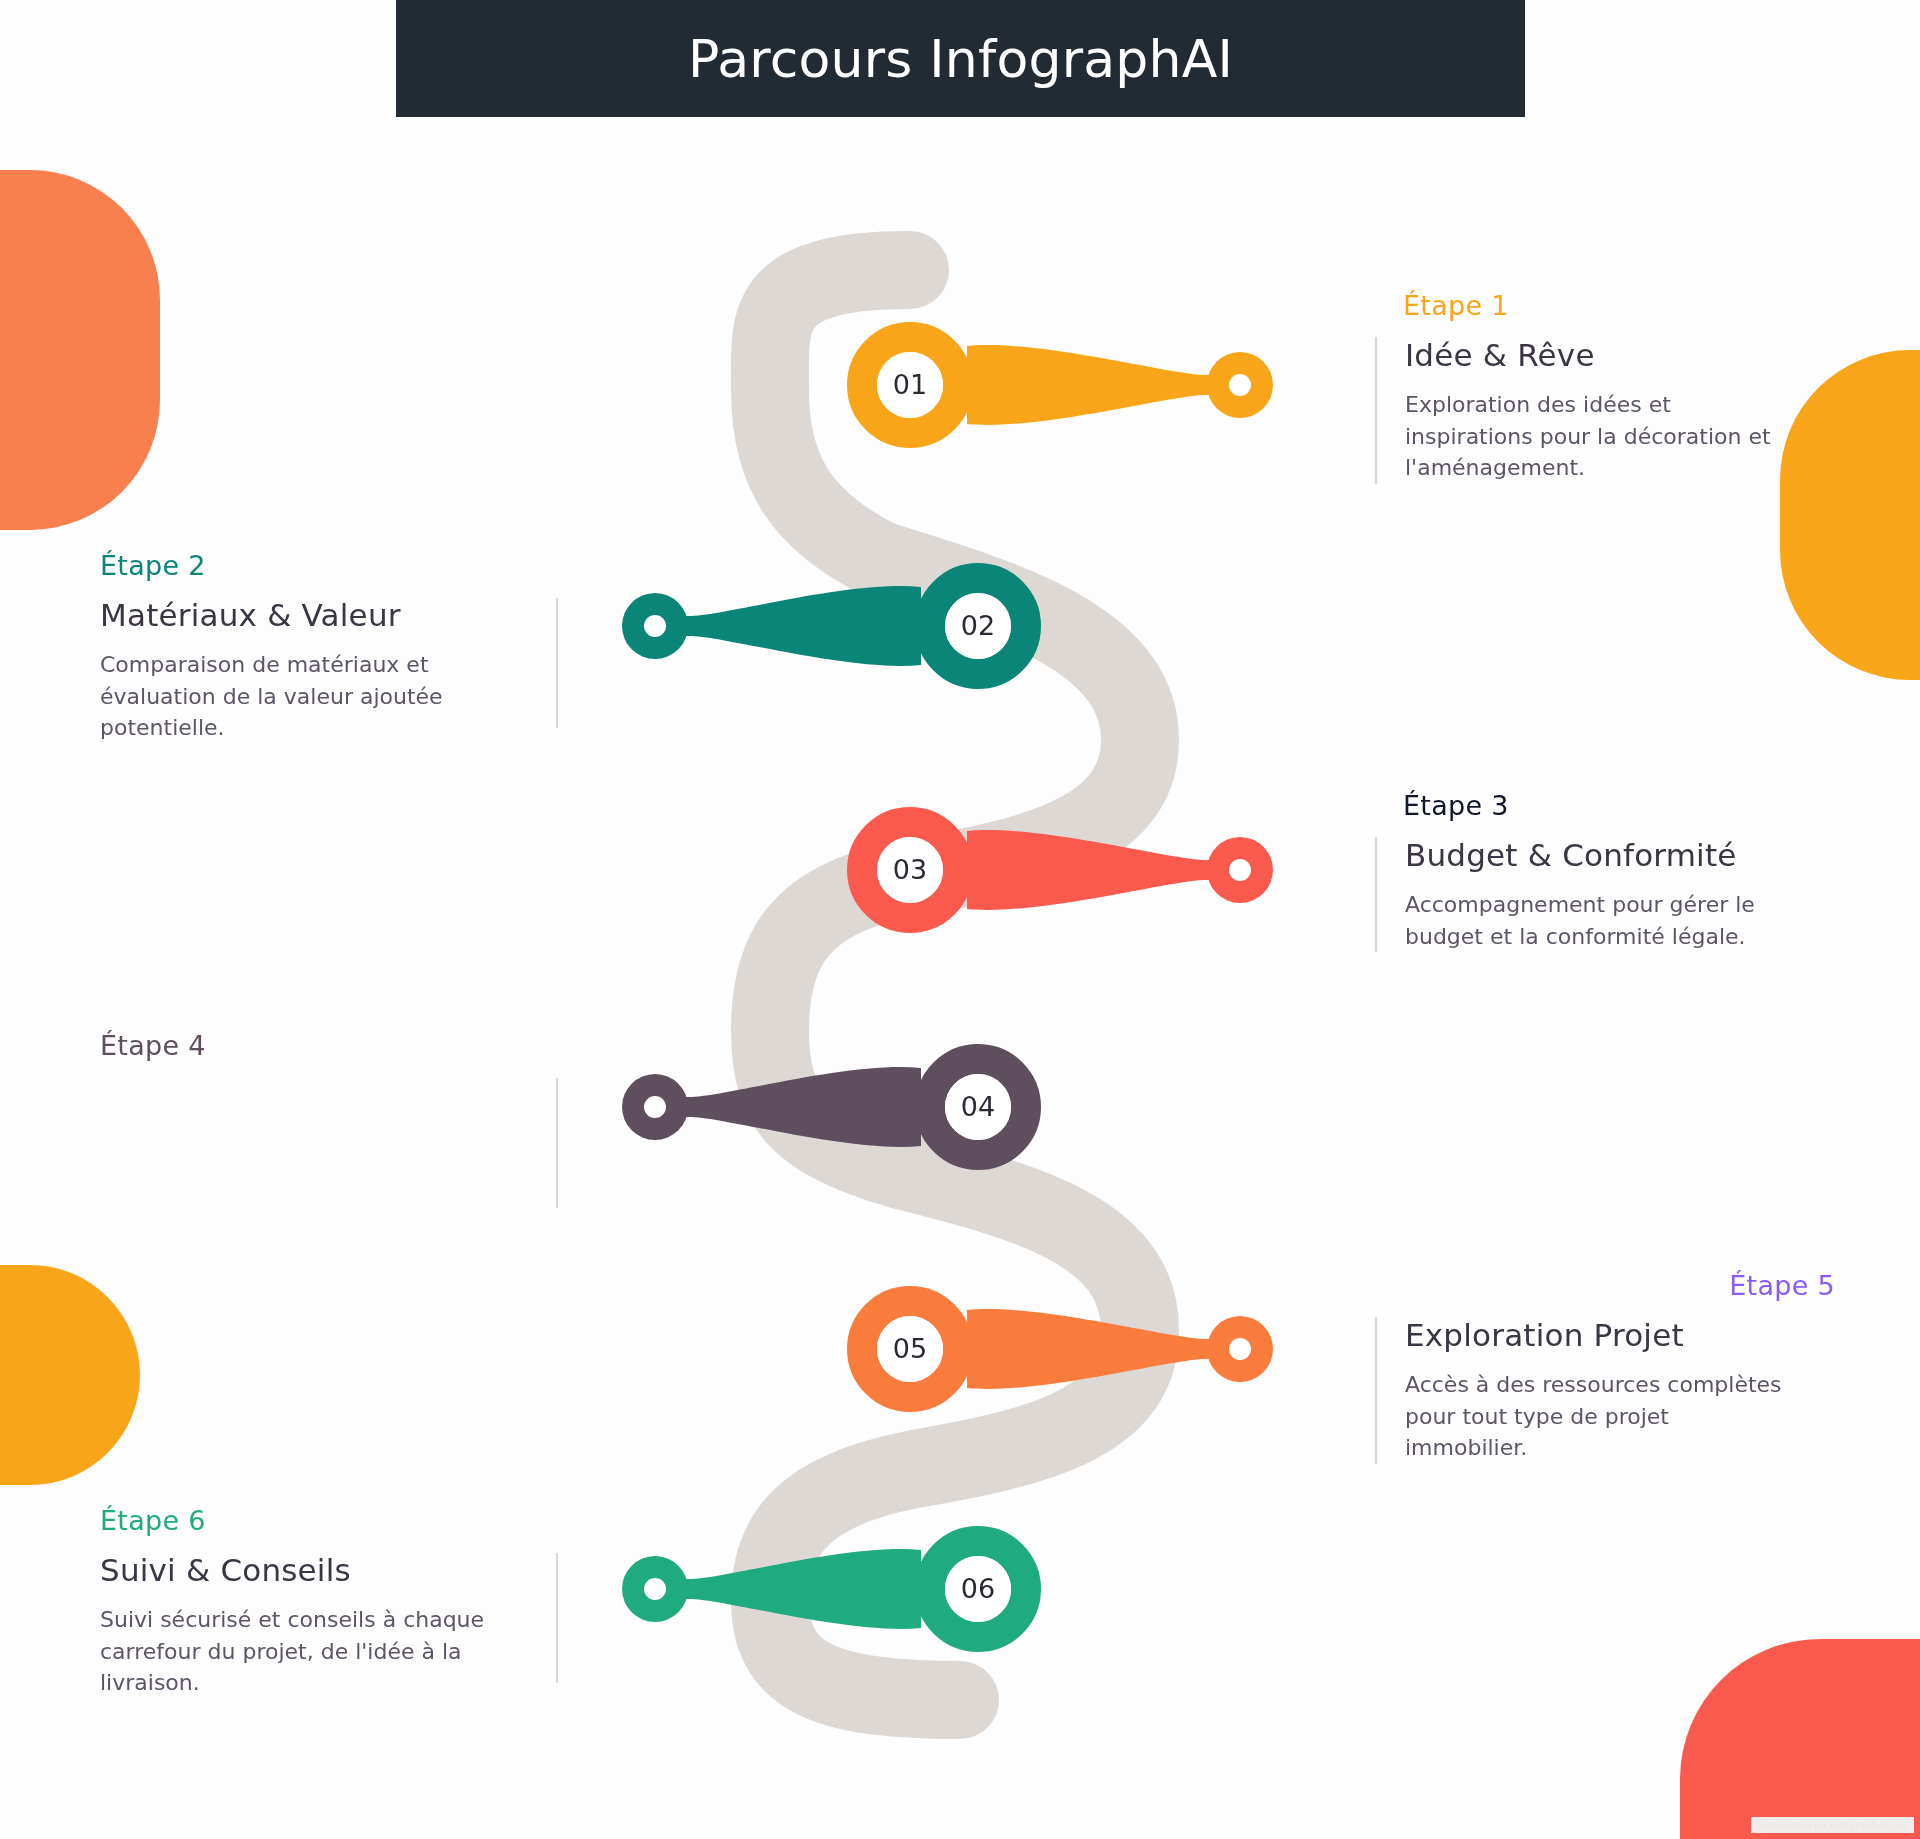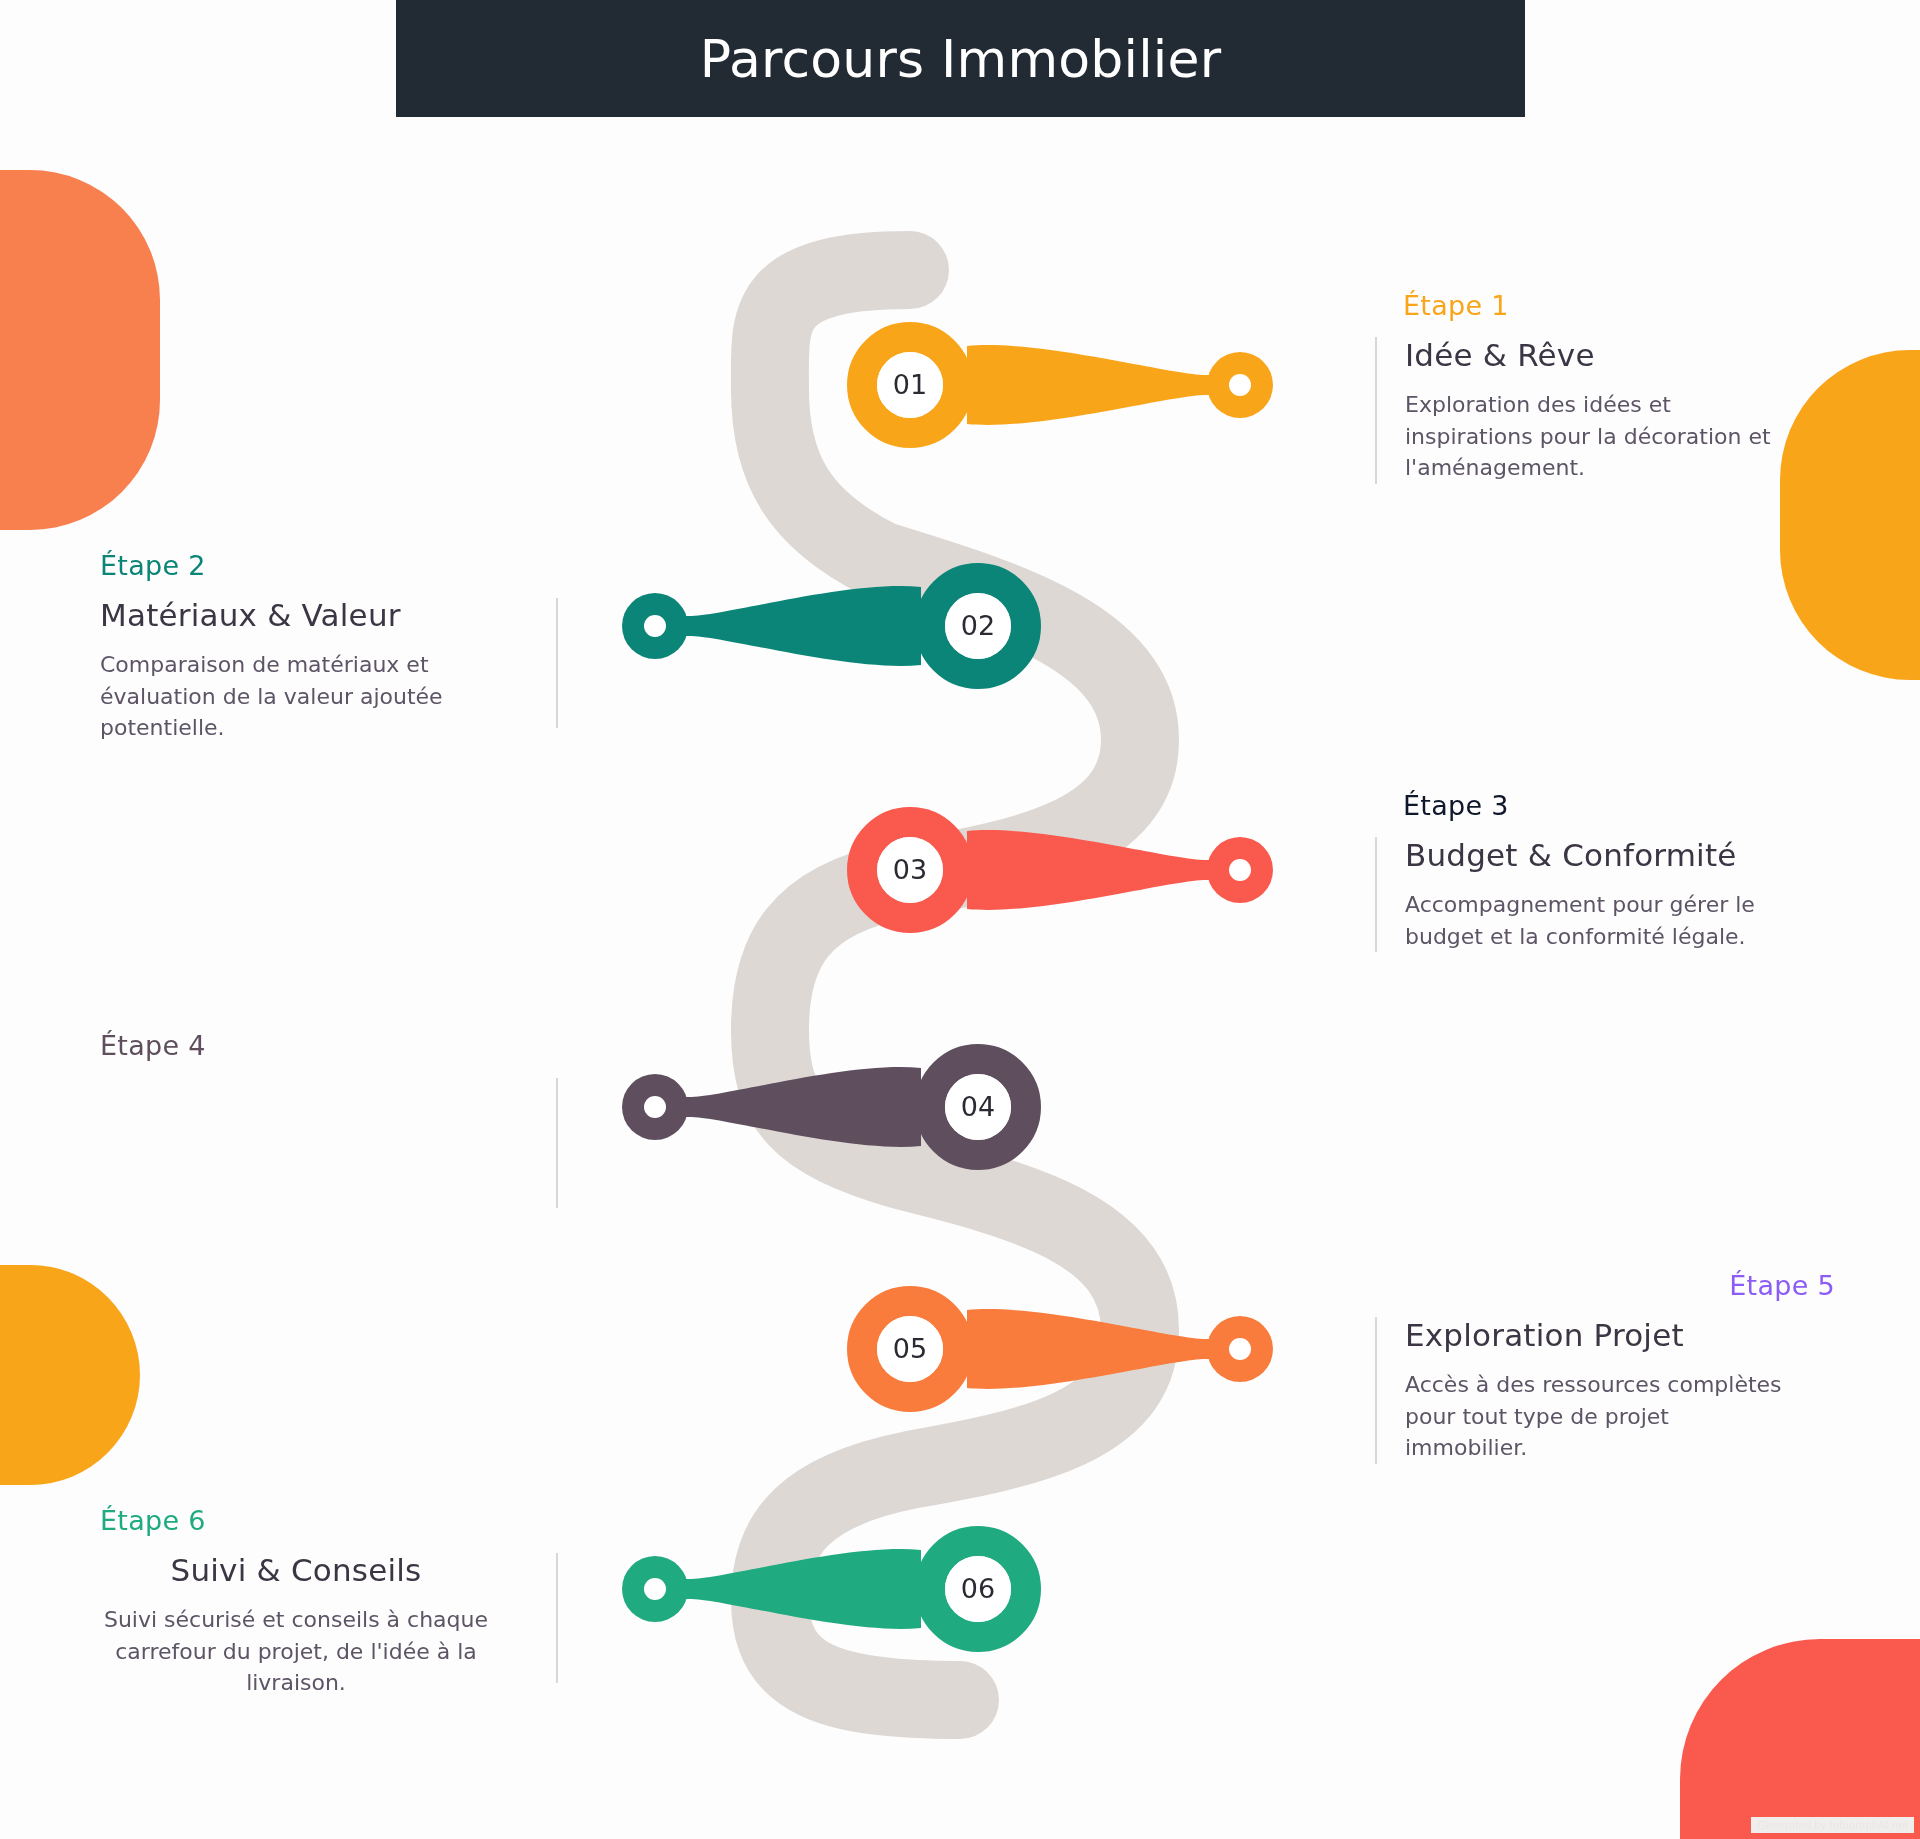--- a/index.html
+++ b/index.html
@@ -95,7 +95,7 @@
   <div class="blob blob-br"></div>
 
   <div class="header">
-    <div class="header-title">Parcours Immobilier</div>
+    <div class="header-title">Parcours InfographAI</div>
   </div>
 
   <svg id="diagram" viewBox="0 0 1920 1839" xmlns="http://www.w3.org/2000/svg">

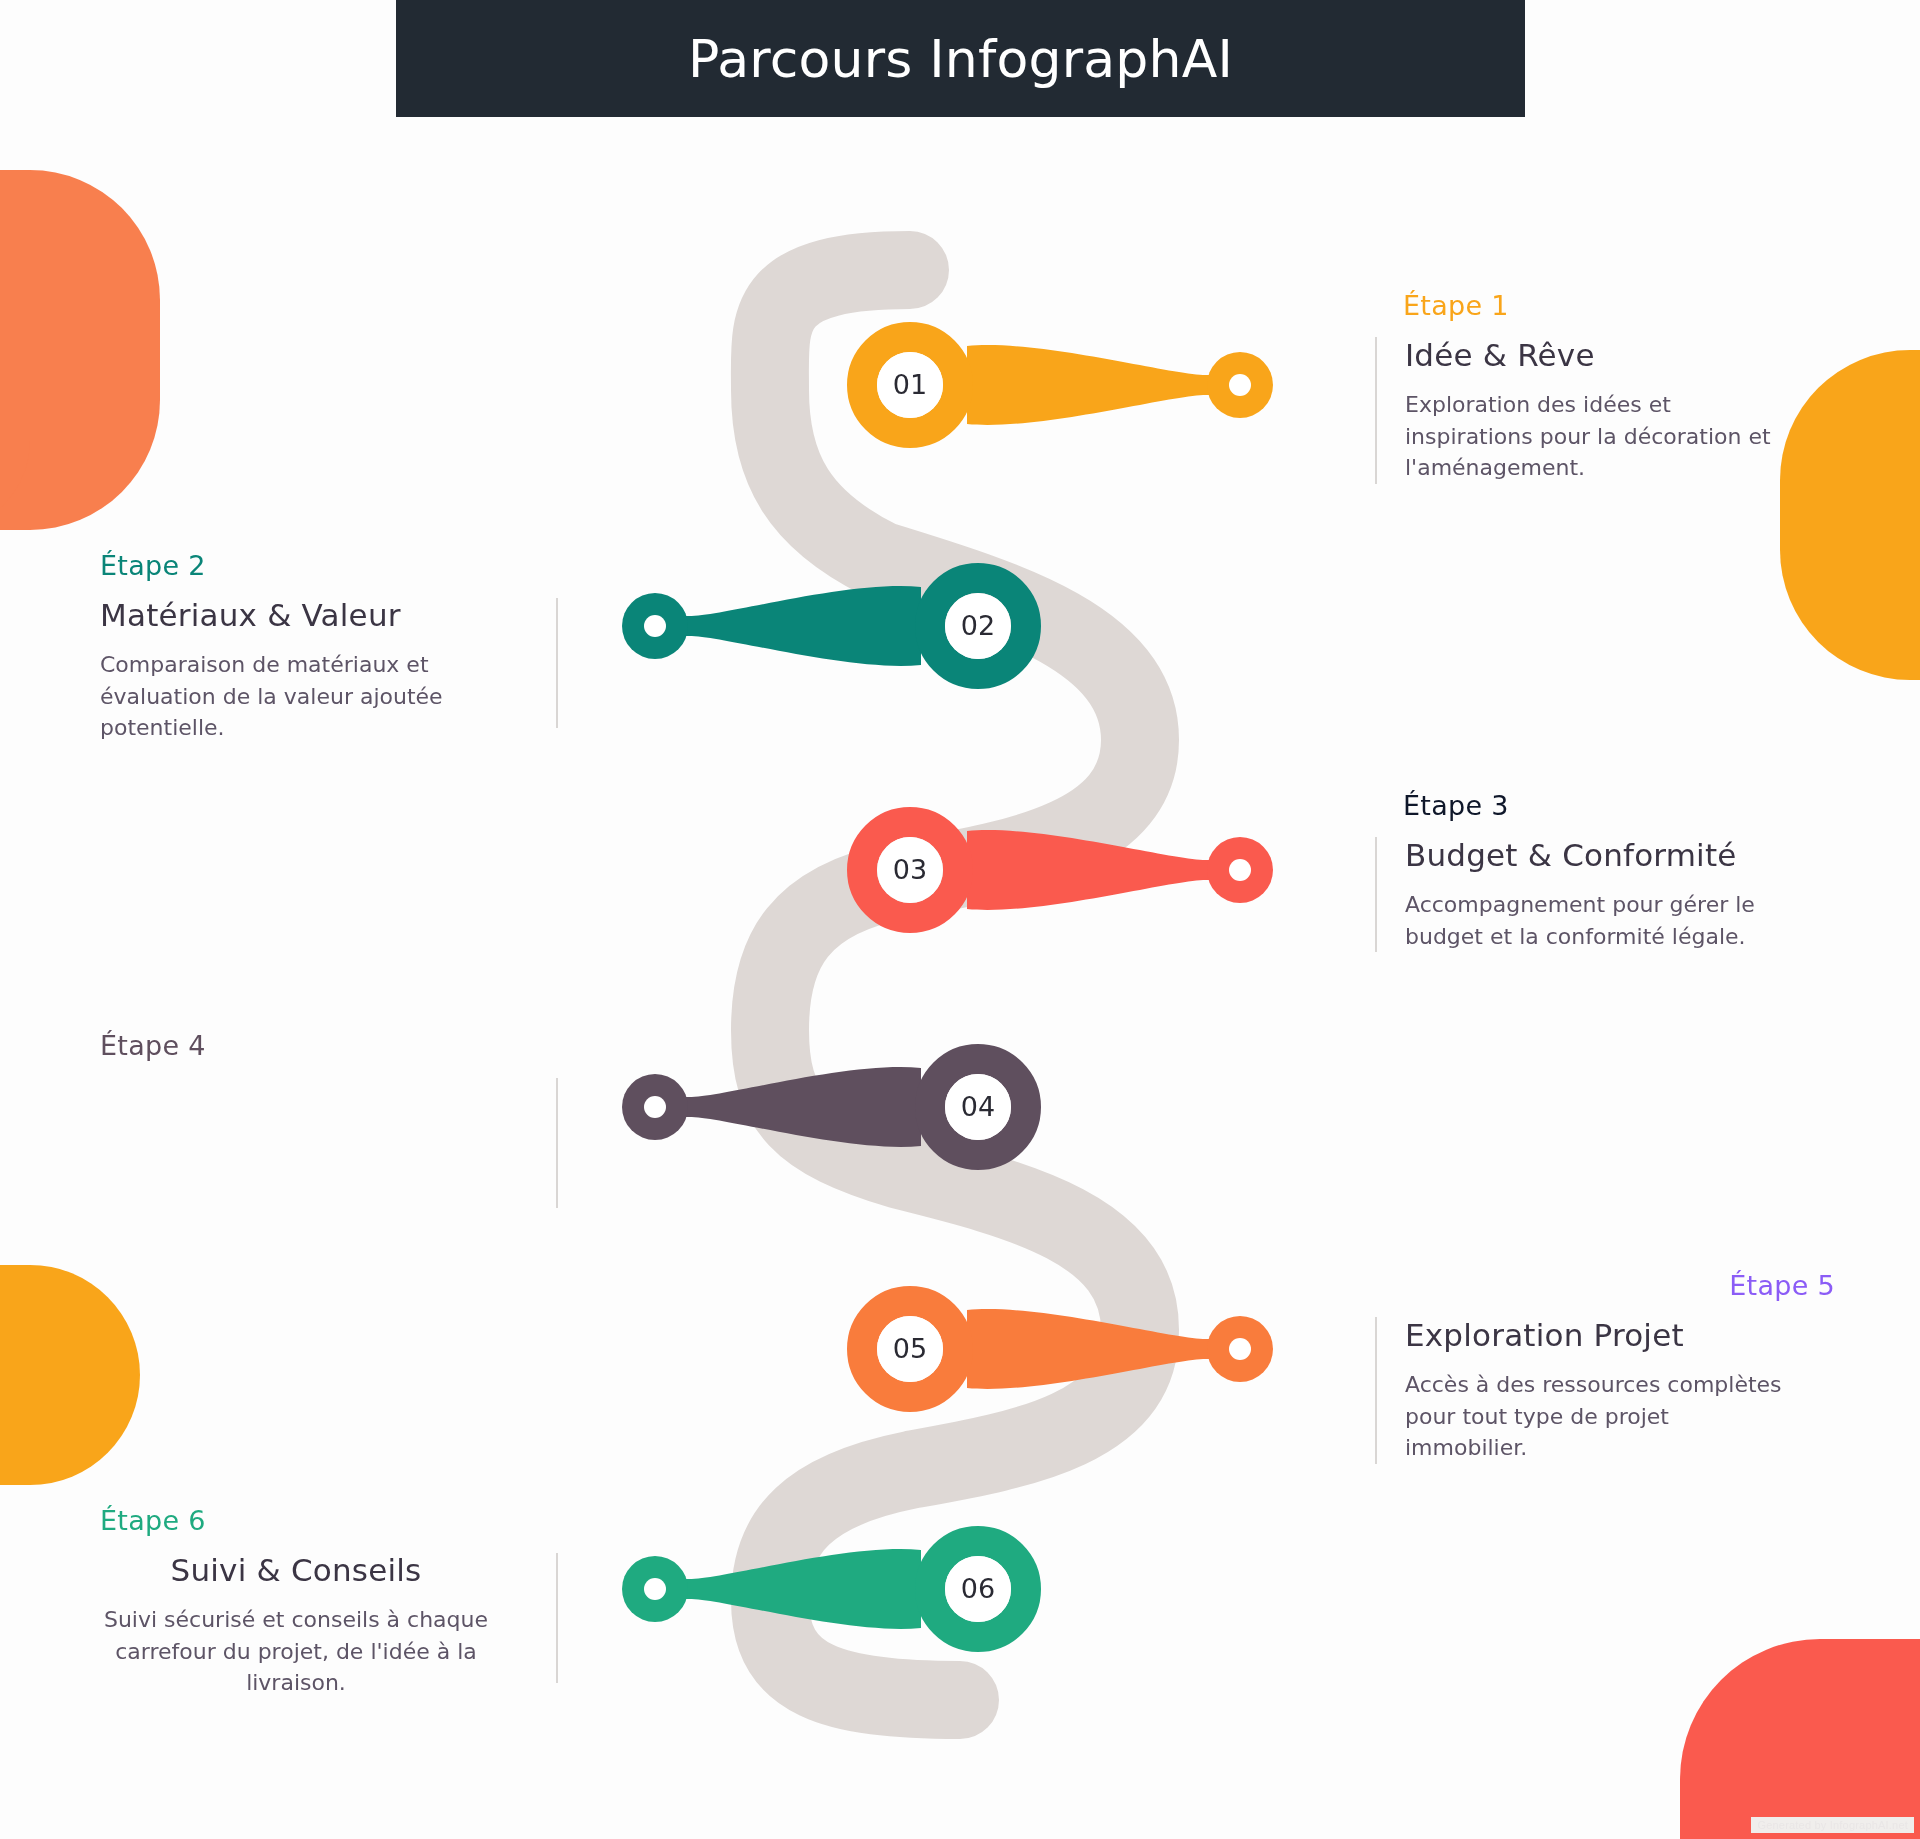--- a/index.html
+++ b/index.html
@@ -188,7 +188,7 @@
       </div>
       <div style="position: absolute; top: 1505px; width: 460px; left: 100px;">
         <div class="step-eyebrow" style="color: rgb(31, 170, 128); padding-left: 0px;">Étape 6</div>
-        <div class="step-text left" style="position: relative; border-left: none; border-right: none; padding-left: 0px; padding-right: 28px; text-align: center;">
+        <div class="step-text left" style="position: relative; border-left: none; border-right: none; padding-left: 0px; padding-right: 28px;">
           <div class="step-title">Suivi &amp; Conseils</div>
           <div class="step-desc">Suivi sécurisé et conseils à chaque carrefour du projet, de l'idée à la livraison.</div>
         </div>

